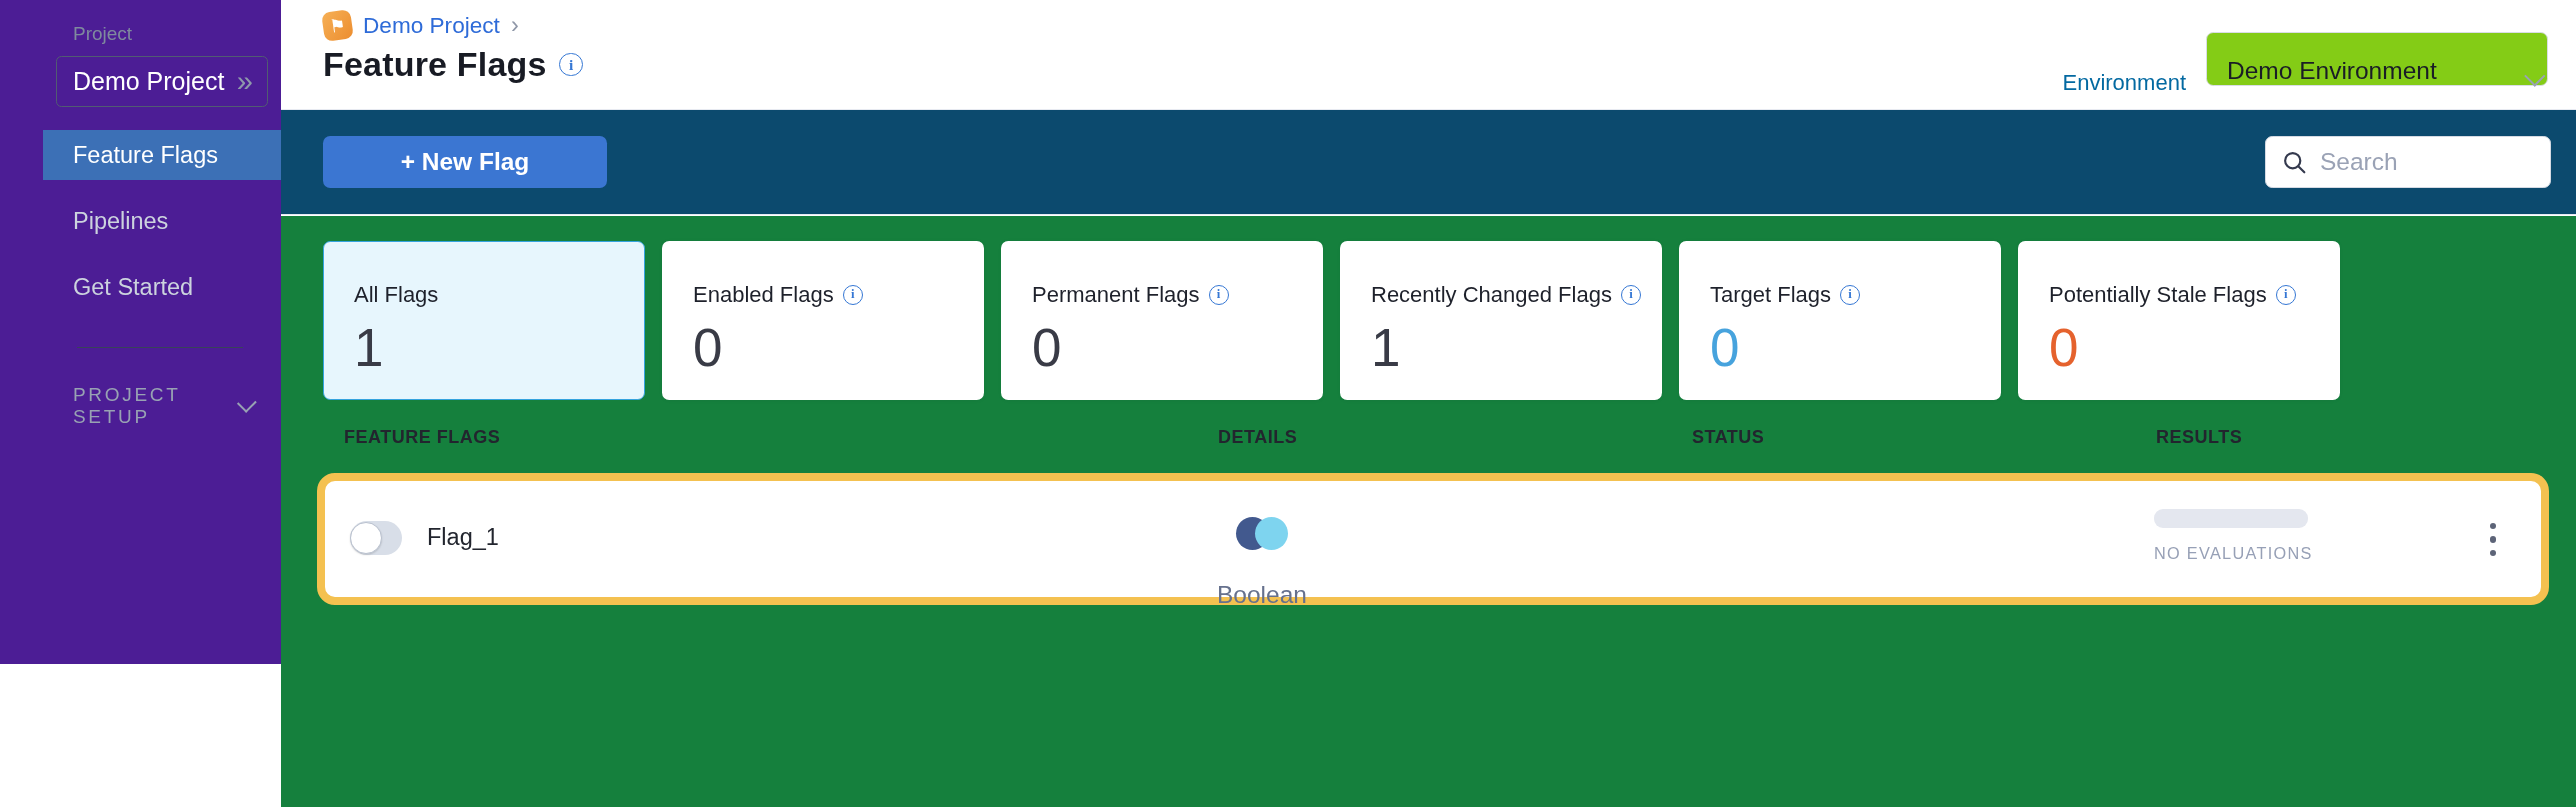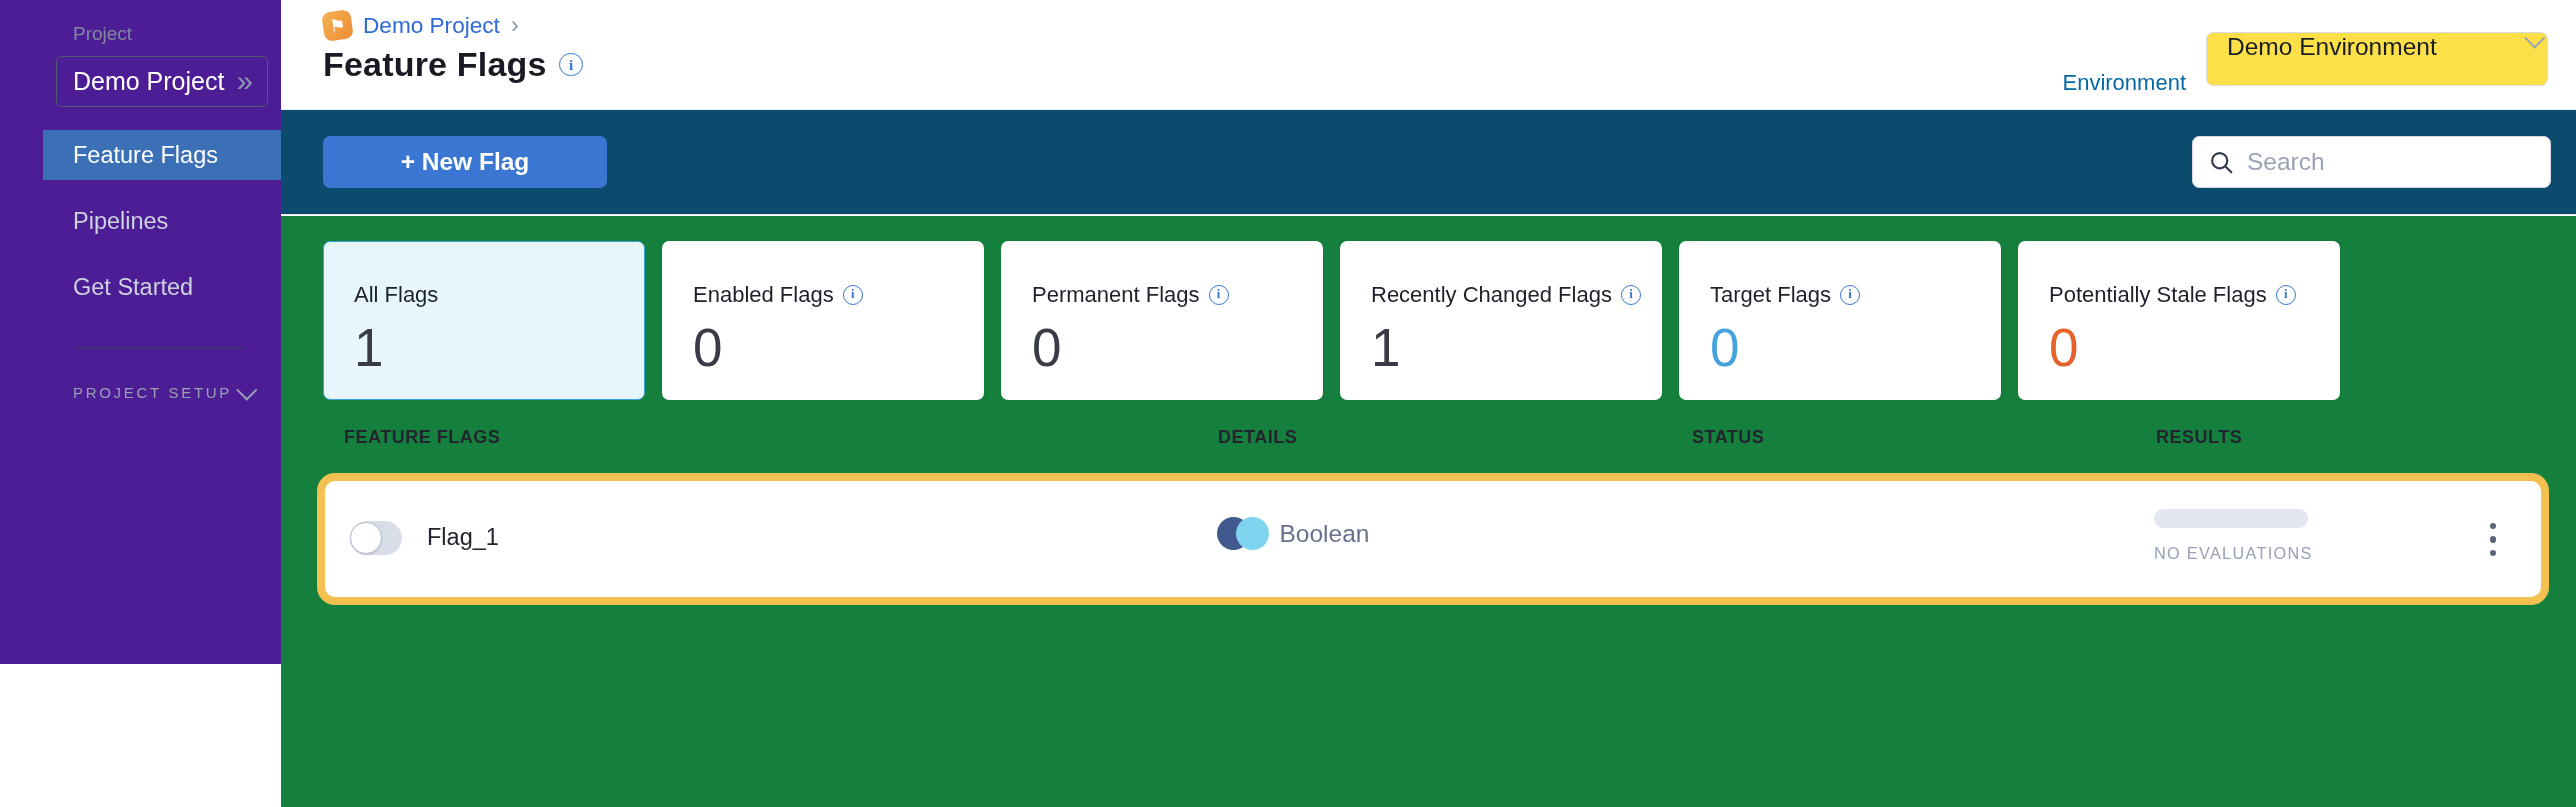--- a/index.html
+++ b/index.html
@@ -80,8 +80,8 @@
   .env-label { font-size:22px; font-weight:400; color:#0369a1;margin-top:48px; }
   .env-select {
     width:342px; height:54px; border:0.9px solid #d9dde6; border-radius:7.2px;
-    display:flex; align-items:flex-start; justify-content:space-between;
-    padding:0 8px 0 20px; cursor:pointer; background:#fde047;
+    display:flex; align-items:flex-end; justify-content:space-between;
+    padding:0 8px 0 20px; cursor:pointer; background:#84cc16;
   }
   .env-select .env-value { font-size:24.5px; color:#1a1d26; }
   .env-select .chev-down { border-color:#9aa2b5; }

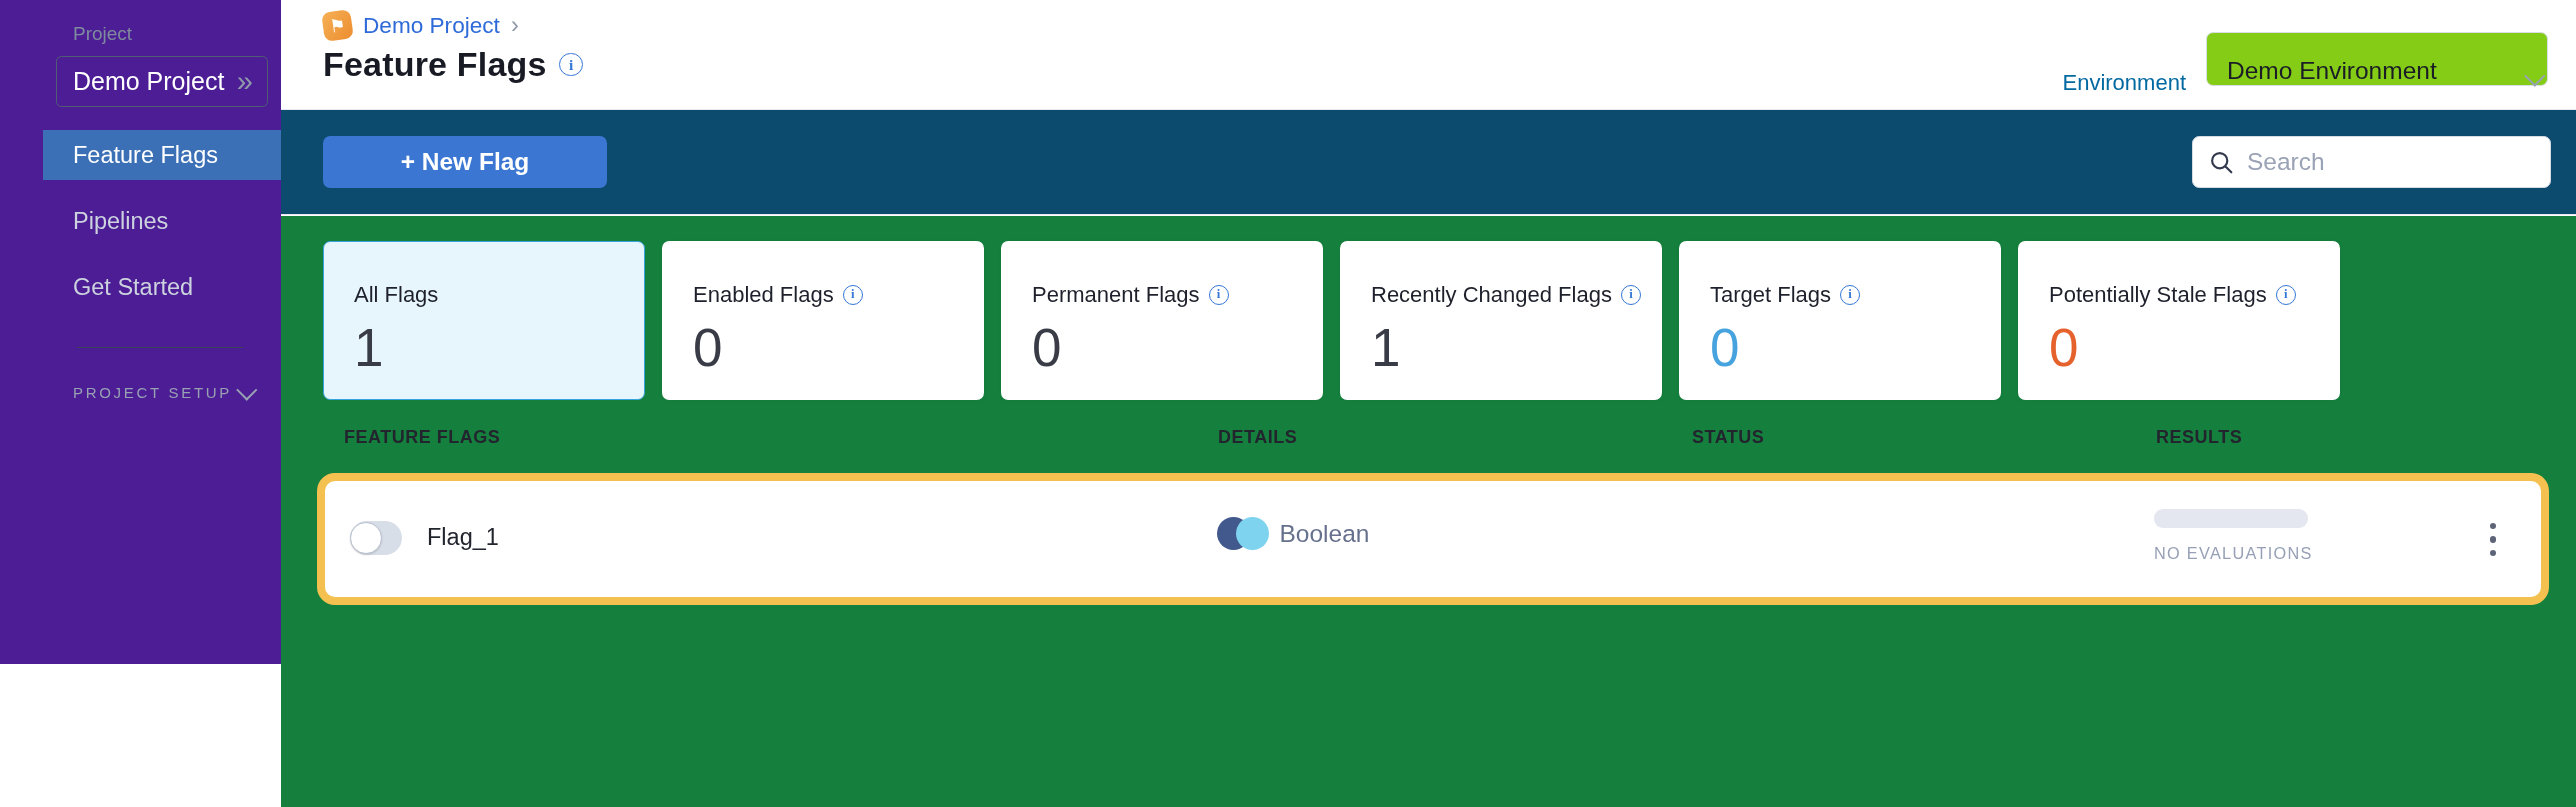--- a/index.html
+++ b/index.html
@@ -95,7 +95,7 @@
     font-family:"Liberation Sans", sans-serif;
   }
   .search-box {
-    position:absolute; right:25px; top:26px; width:359px; height:52px;
+    position:absolute; right:25px; top:26px; width:286px; height:52px;
     border:0.9px solid #d5dae3; border-radius:7.2px; background:#ffffff;
     display:flex; align-items:center; padding:0 16.3px; gap:12.7px;
   }

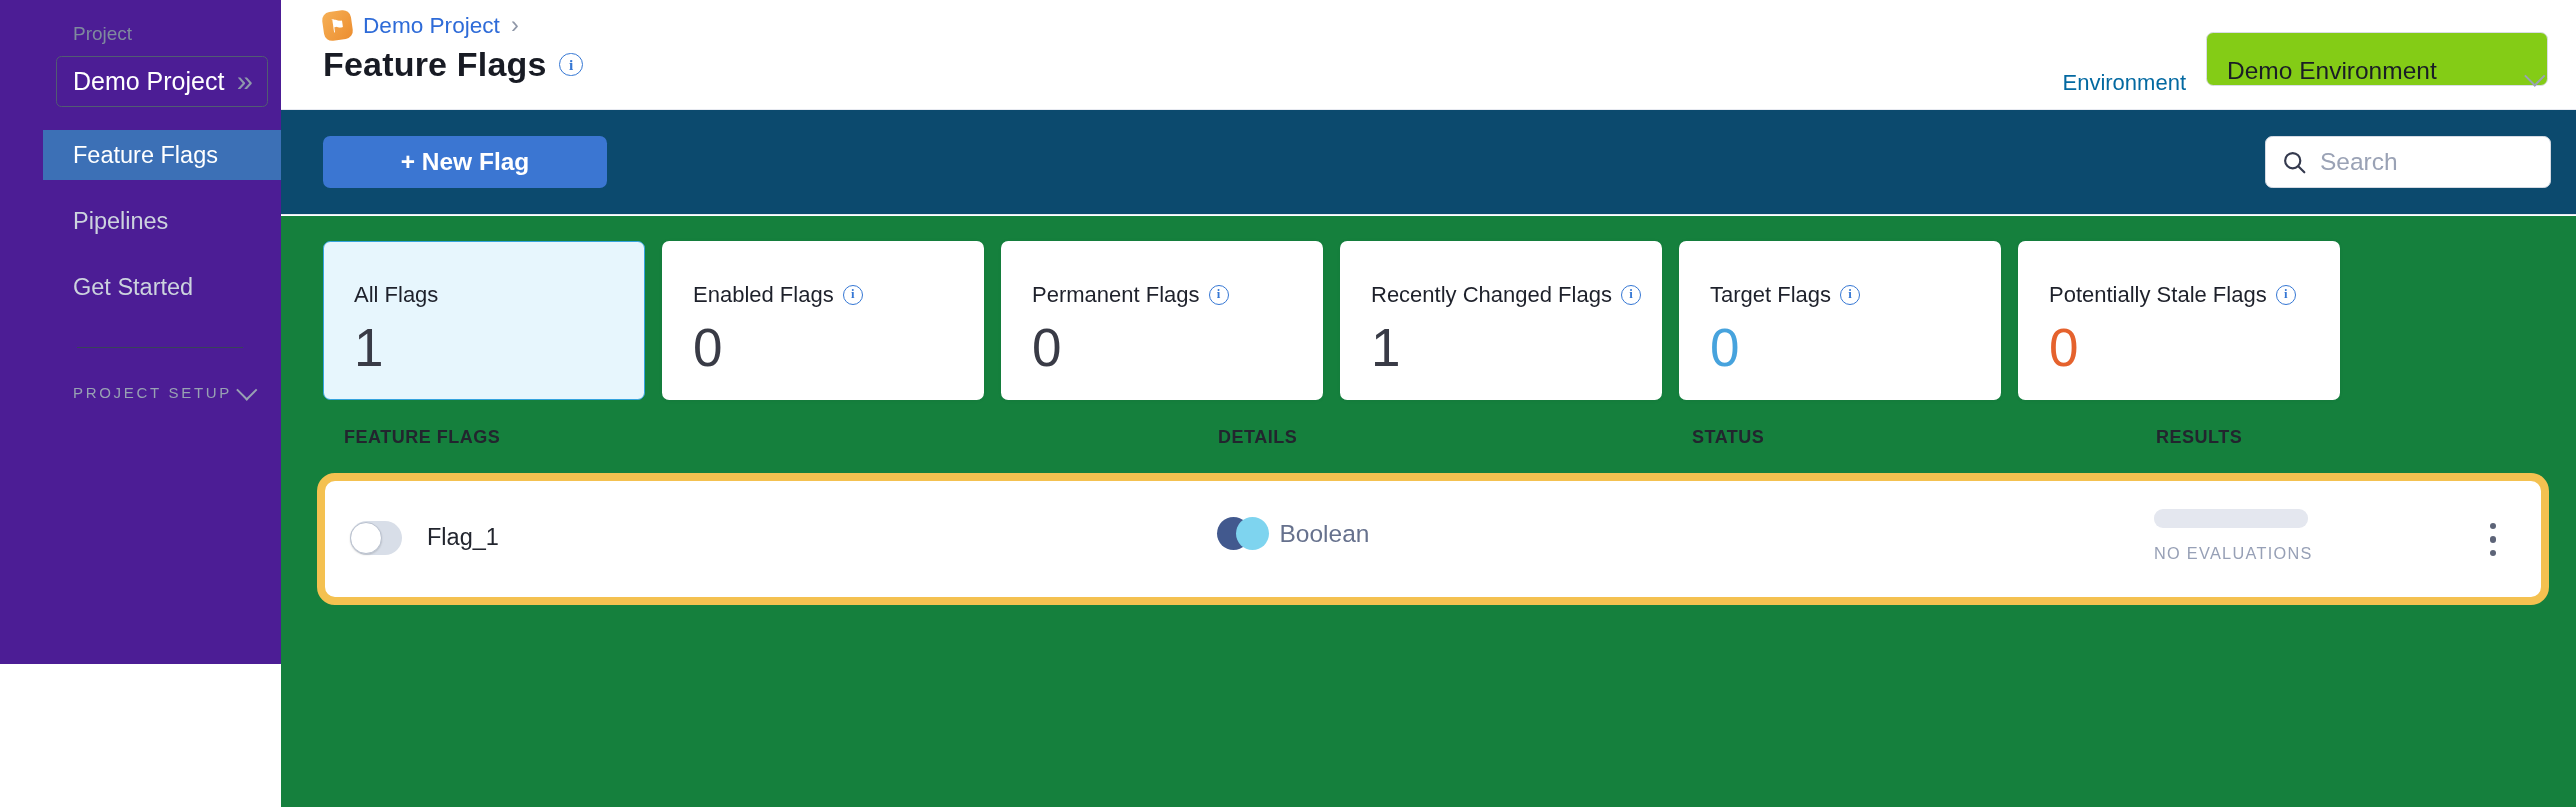--- a/index.html
+++ b/index.html
@@ -45,7 +45,7 @@
     cursor:pointer;
   }
   .project-setup .ps-label {
-    font-size:15px; letter-spacing:2.7px; color:#98a2b3; font-weight:500;
+    font-size:19px; letter-spacing:2.7px; color:#98a2b3; font-weight:500;
   }
   .chev-down {
     width:14.5px; height:14.5px;

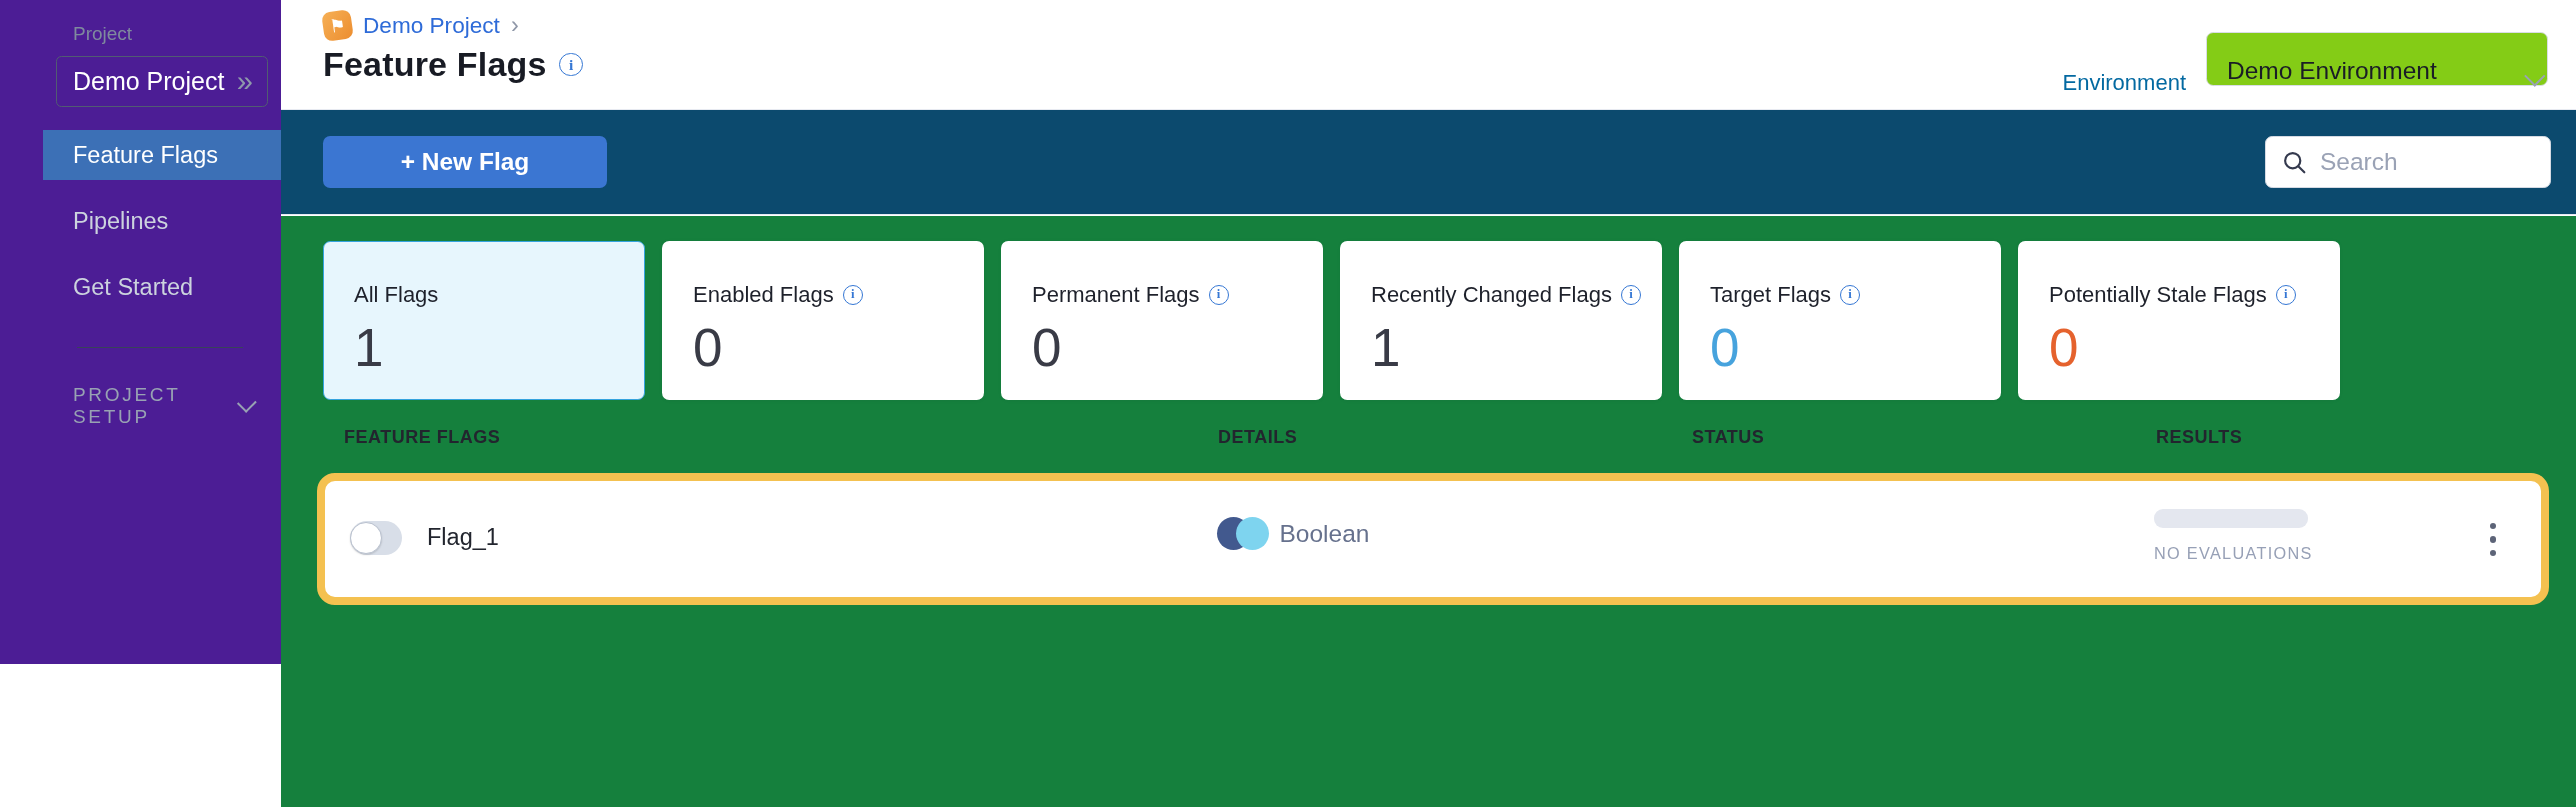--- a/index.html
+++ b/index.html
@@ -148,7 +148,7 @@
   }
   .flag-name { position:absolute; left:102px; top:43px; font-size:23.5px; font-weight:500; color:#22252e; }
 
-  .type-cell { position:absolute; left:892px; top:36px; display:flex; align-items:center; gap:11px; }
+  .type-cell { position:absolute; left:892px; top:36px; display:flex; align-items:center; gap:31px;flex-direction:column; }
   .bool-icon { display:flex; }
   .bool-icon .c-dark { width:33px; height:33px; border-radius:50%; background:#42598e; }
   .bool-icon .c-light { width:33px; height:33px; border-radius:50%; background:#7ed4ef; margin-left:-14.5px; }

